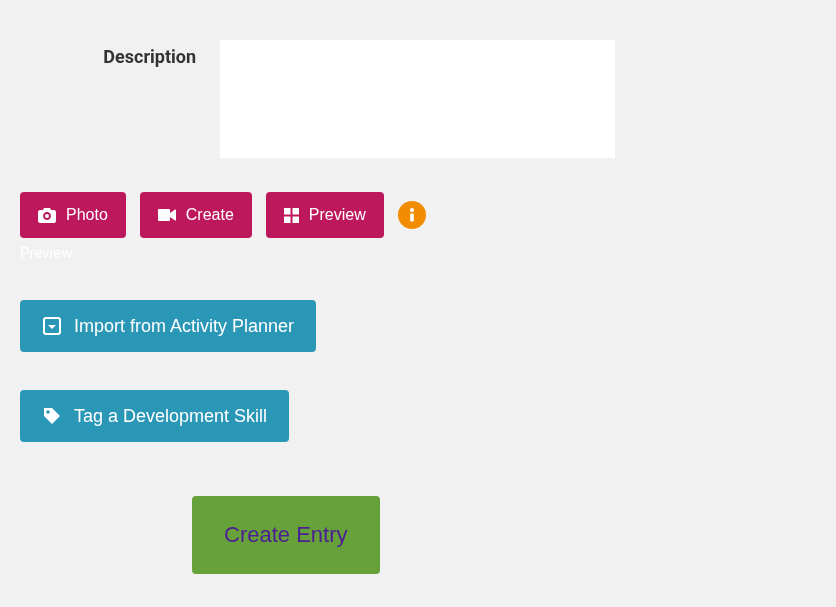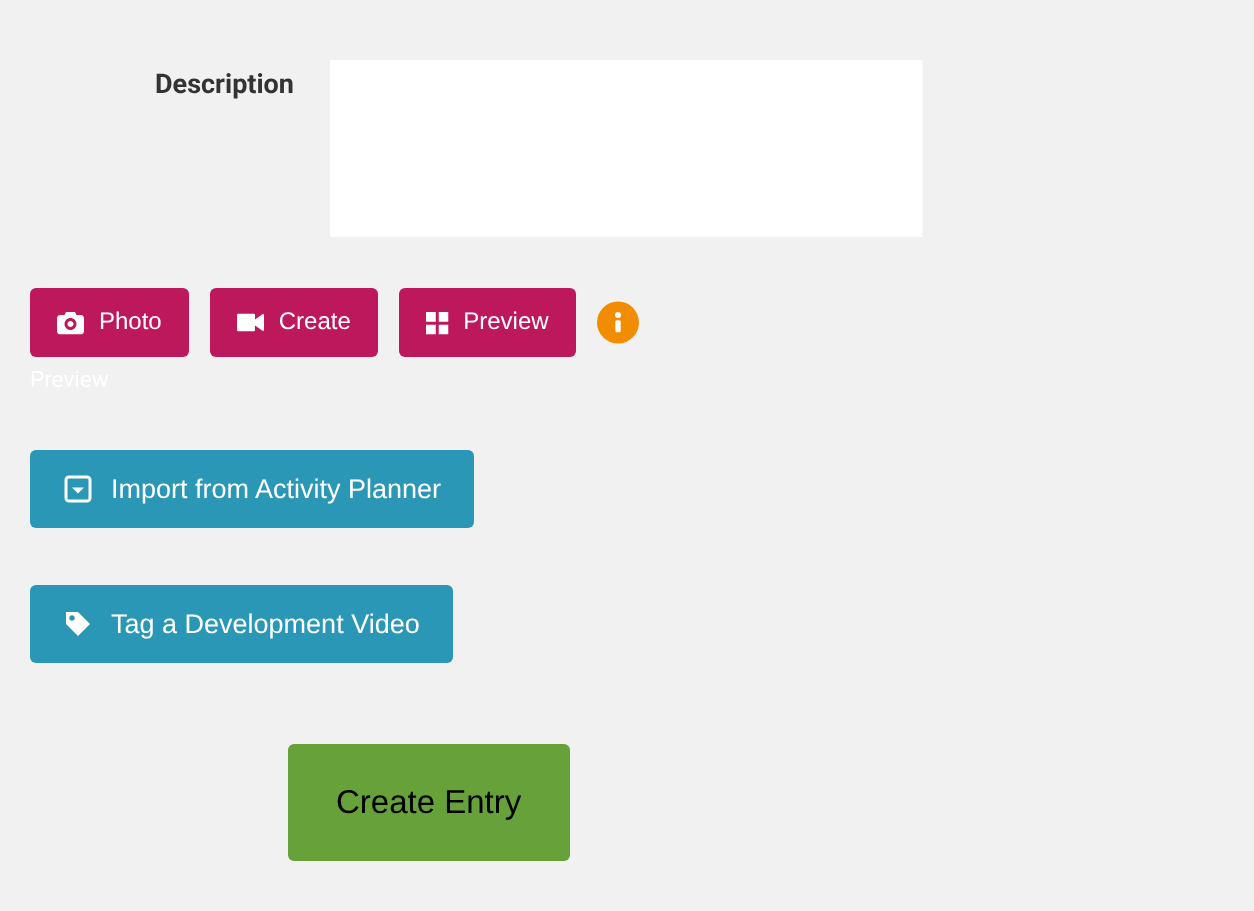--- a/index.html
+++ b/index.html
@@ -173,7 +173,7 @@
           <path d="M2 2 L10 2 L18 10 L10 18 L2 10 Z"></path>
           <circle cx="6" cy="6" r="1.8" fill="#2b97b7"></circle>
         </svg>
-        <span>Tag a Development Video</span>
+        <span>Tag a Development Skill</span>
       </button>
     </div>
   </div>

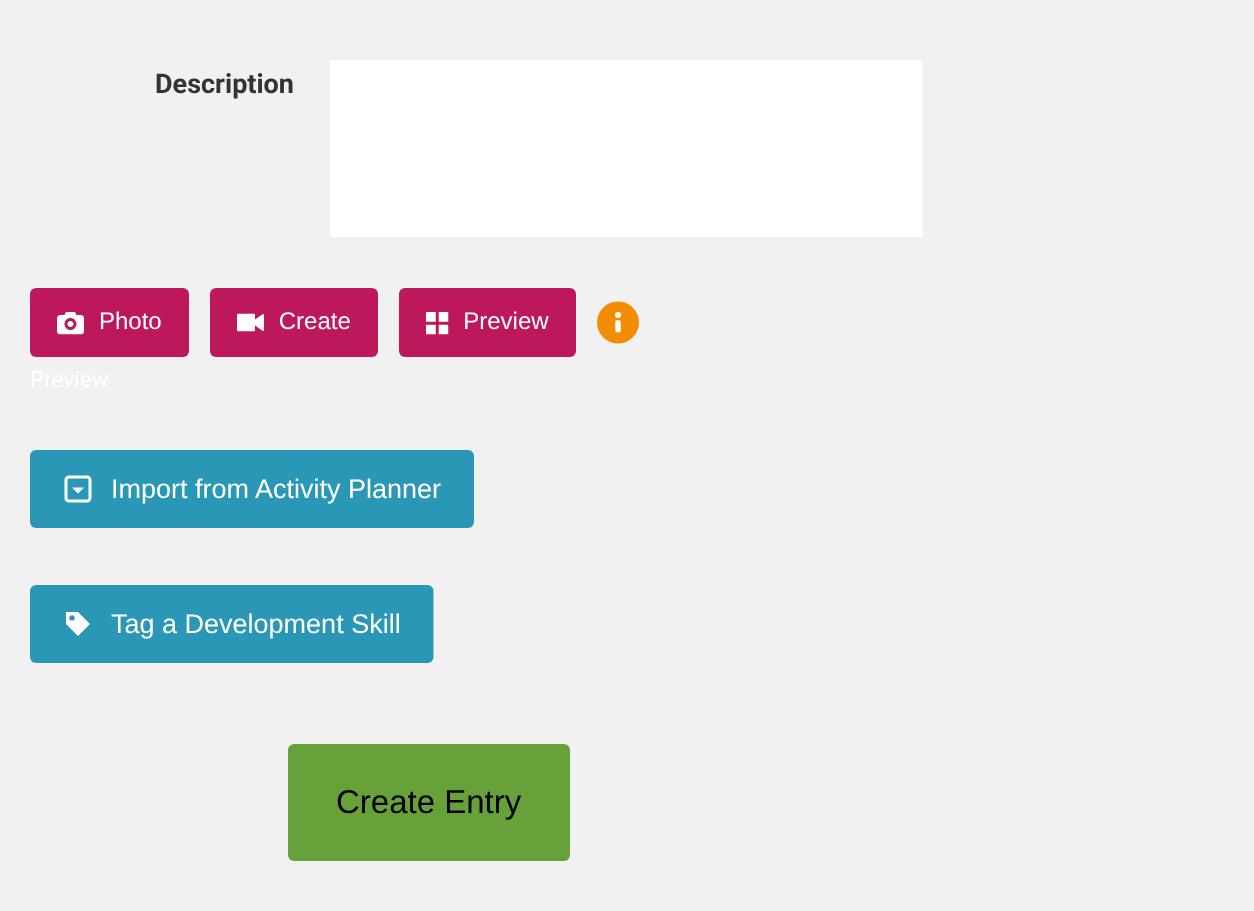--- a/index.html
+++ b/index.html
@@ -95,7 +95,7 @@
       align-items: center;
       justify-content: center;
       background: #66a13a;
-      color: #000000;
+      color: #4c1d95;
       border: none;
       border-radius: 4px;
       padding: 0 32px;

